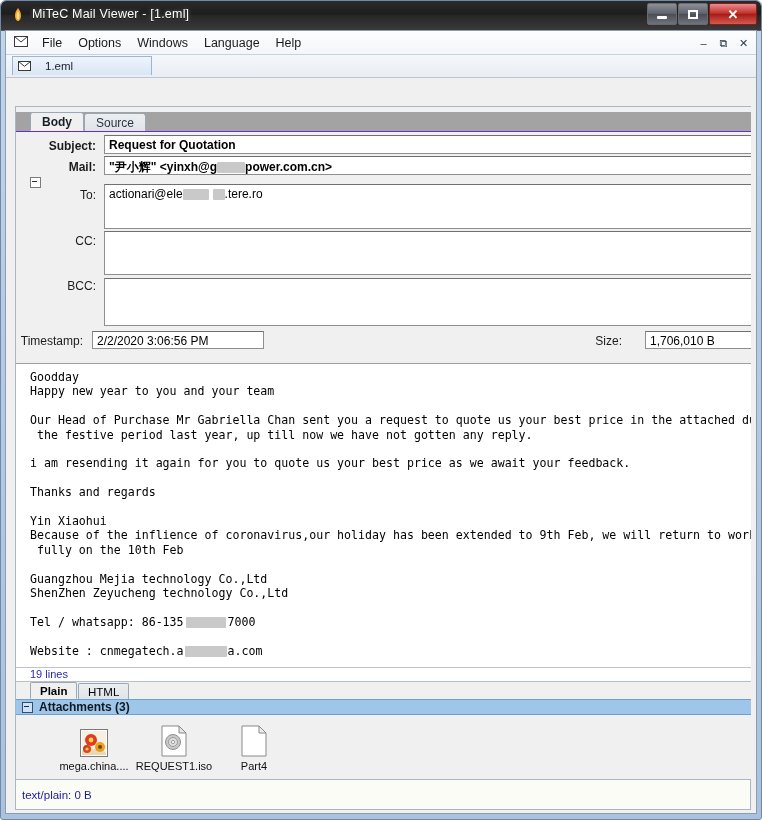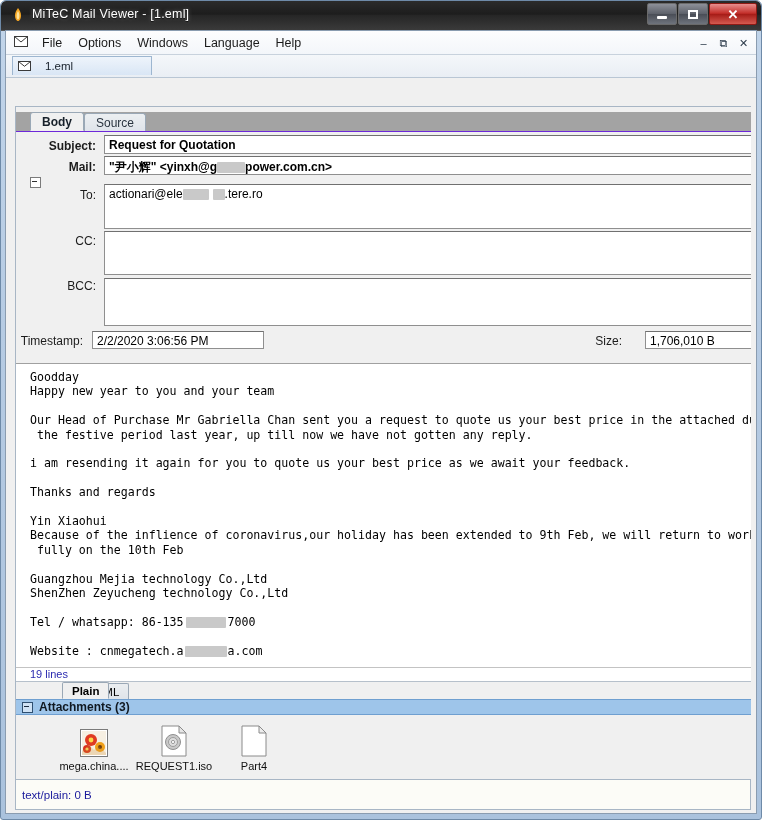--- a/index.html
+++ b/index.html
@@ -286,7 +286,6 @@
   .ftab.active {
     left: 14px; font-weight: bold; background:#f0f0f0; z-index:3;
     border-bottom: 1px solid #f0f0f0;
-    margin-left: 32px;
   }
   .ftab.inactive {
     left: 62px; top:1px; height:16px;

